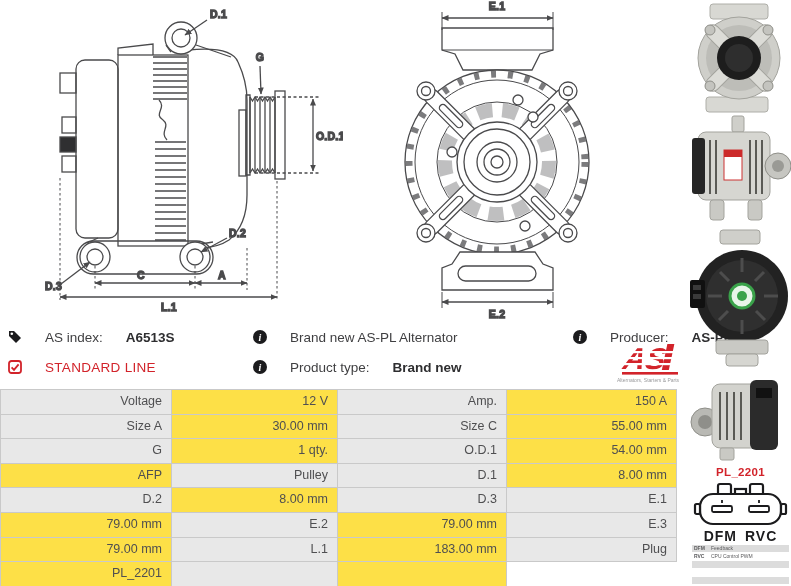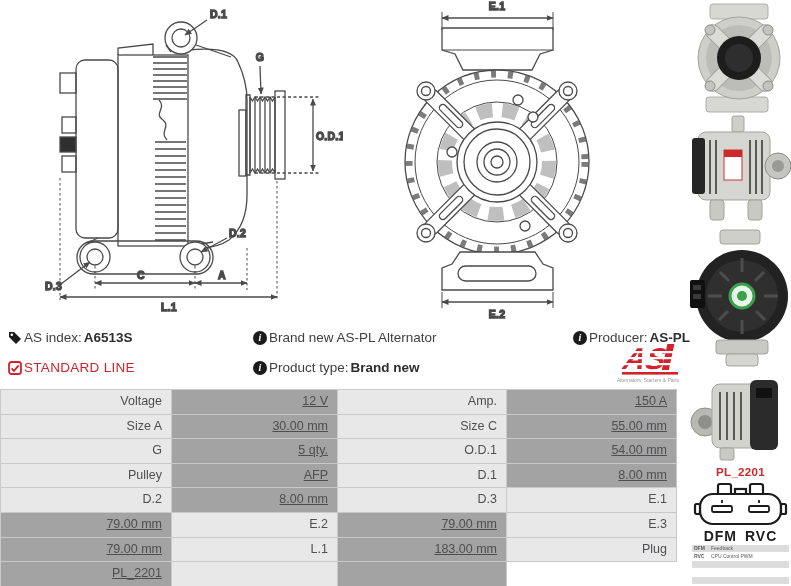--- a/index.html
+++ b/index.html
@@ -16,7 +16,7 @@
   .dim-label{font-size:10.5px;font-weight:600;fill:#4a4a4c;letter-spacing:.2px;}
 
   
-  .info-item{position:absolute;display:flex;align-items:center;gap:2px;font-size:13.5px;color:#3f3f41;white-space:nowrap;}
+  .info-item{position:absolute;display:flex;align-items:flex-start;gap:23px;font-size:13.5px;color:#3f3f41;white-space:nowrap;}
   .info-item b{font-weight:bold;color:#2e2e30;}
   .info-icon{display:inline-flex;align-items:center;justify-content:center;width:14px;height:14px;border-radius:50%;
     background:#1b1b1d;color:#fff;font:italic bold 10px "Liberation Serif", serif;flex:0 0 auto;}

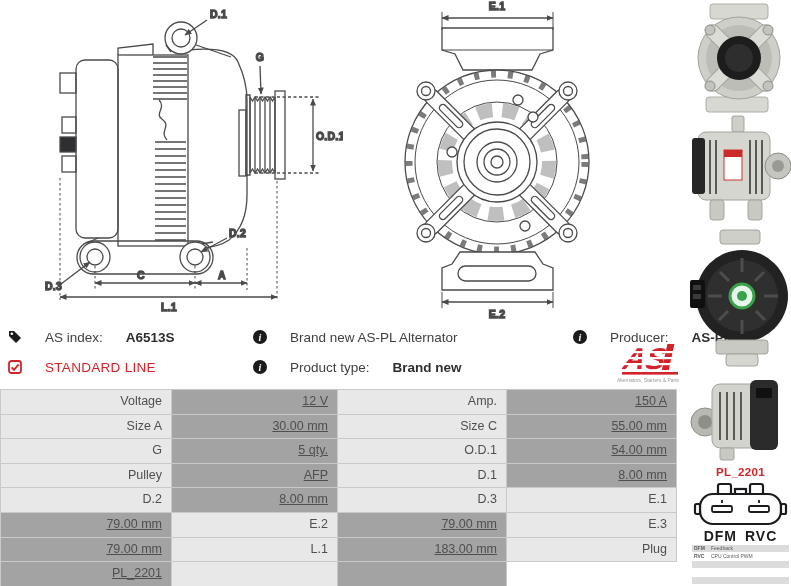--- a/index.html
+++ b/index.html
@@ -35,7 +35,7 @@
   .cell{height:23.6px;line-height:23.6px;text-align:right;padding-right:9px;
     border-right:1px solid #c9c9c9;border-bottom:1px solid #c9c9c9;overflow:hidden;}
   .cell.lab{background:#e8e8e8;}
-  .cell.val{background:#a3a3a3;text-decoration:underline;}
+  .cell.val{background:#fde047;}
 
   
   #right-col{position:absolute;left:690px;top:0;width:101px;height:586px;}

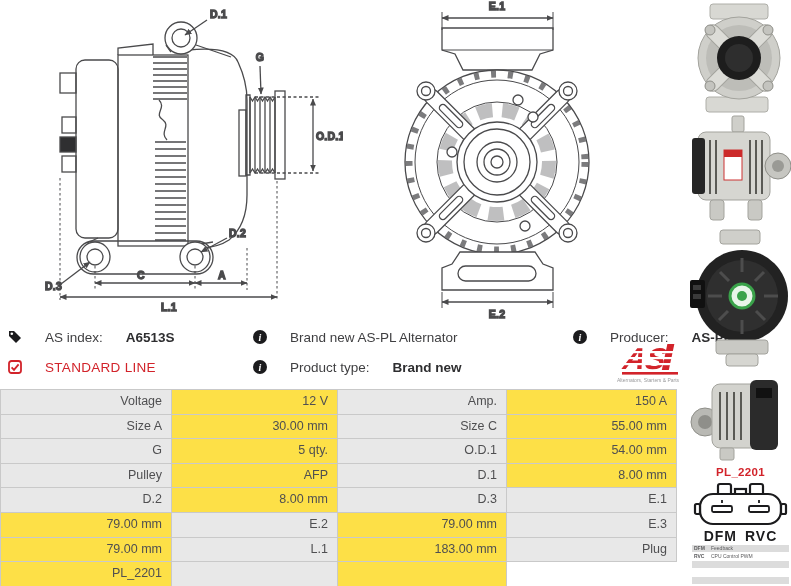--- a/index.html
+++ b/index.html
@@ -247,7 +247,7 @@
     <div class="cell val">55.00 mm</div>
 
     <div class="cell lab">G</div>
-    <div class="cell val">5 qty.</div>
+    <div class="cell val">1 qty.</div>
     <div class="cell lab">O.D.1</div>
     <div class="cell val">54.00 mm</div>
 

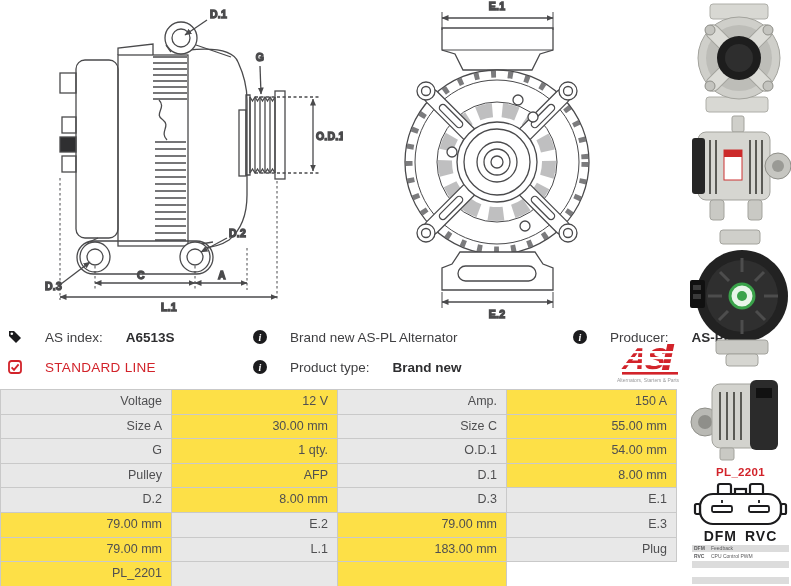--- a/index.html
+++ b/index.html
@@ -251,8 +251,8 @@
     <div class="cell lab">O.D.1</div>
     <div class="cell val">54.00 mm</div>
 
+    <div class="cell val">AFP</div>
     <div class="cell lab">Pulley</div>
-    <div class="cell val">AFP</div>
     <div class="cell lab">D.1</div>
     <div class="cell val">8.00 mm</div>
 

